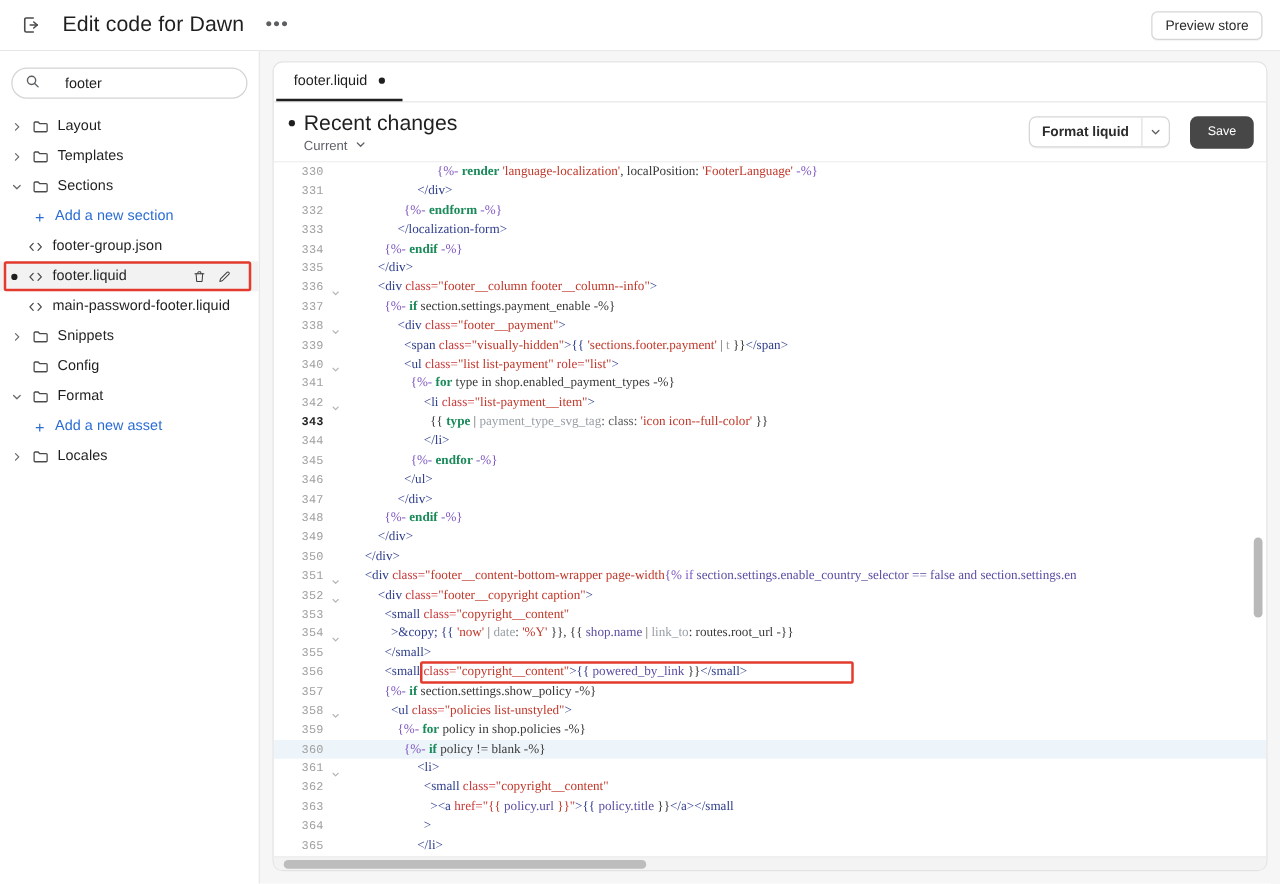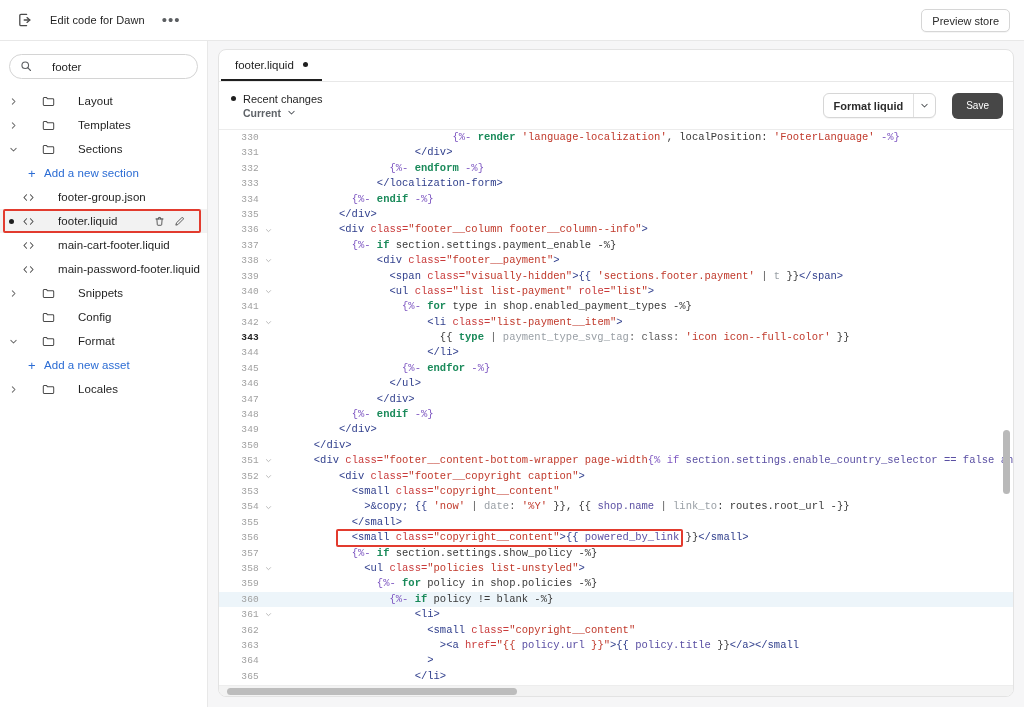--- a/index.html
+++ b/index.html
@@ -38,7 +38,7 @@
     color: #4a4a4a;
   }
   .topbar-title {
-    font-size: 11px;
+    font-size: 17px;
     color: #1f1f1f;
     letter-spacing: 0.1px;
   }

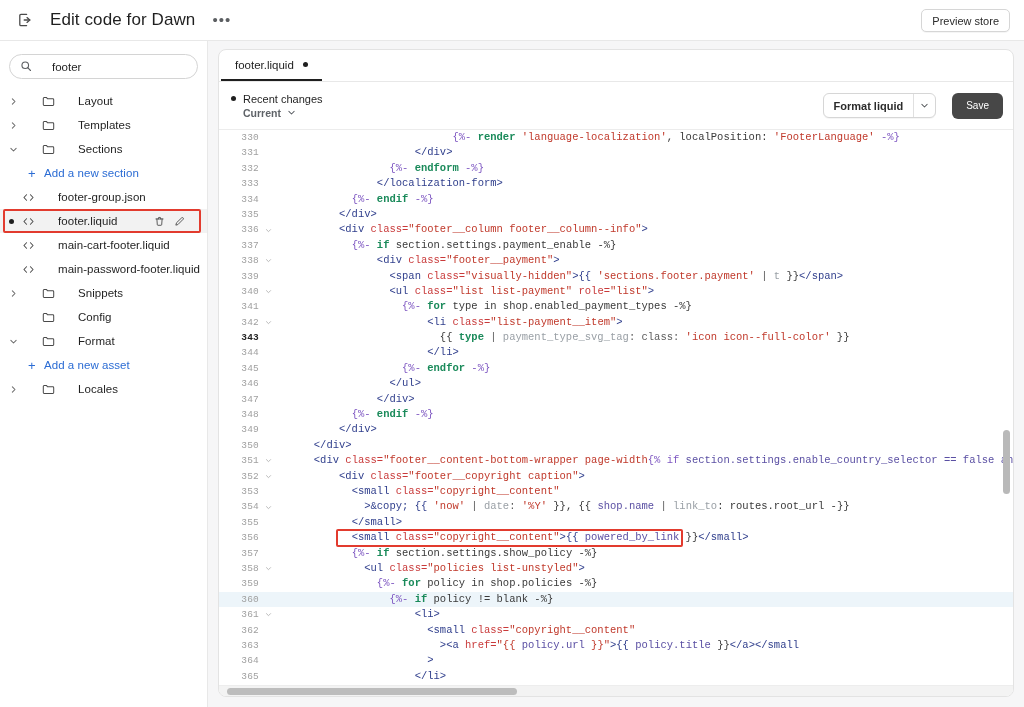--- a/index.html
+++ b/index.html
@@ -105,7 +105,7 @@
     display: flex;
     align-items: center;
     padding-left: 8px;
-    gap: 22px;
+    gap: 6px;
     color: #1f1f1f;
     cursor: pointer;
     position: relative;

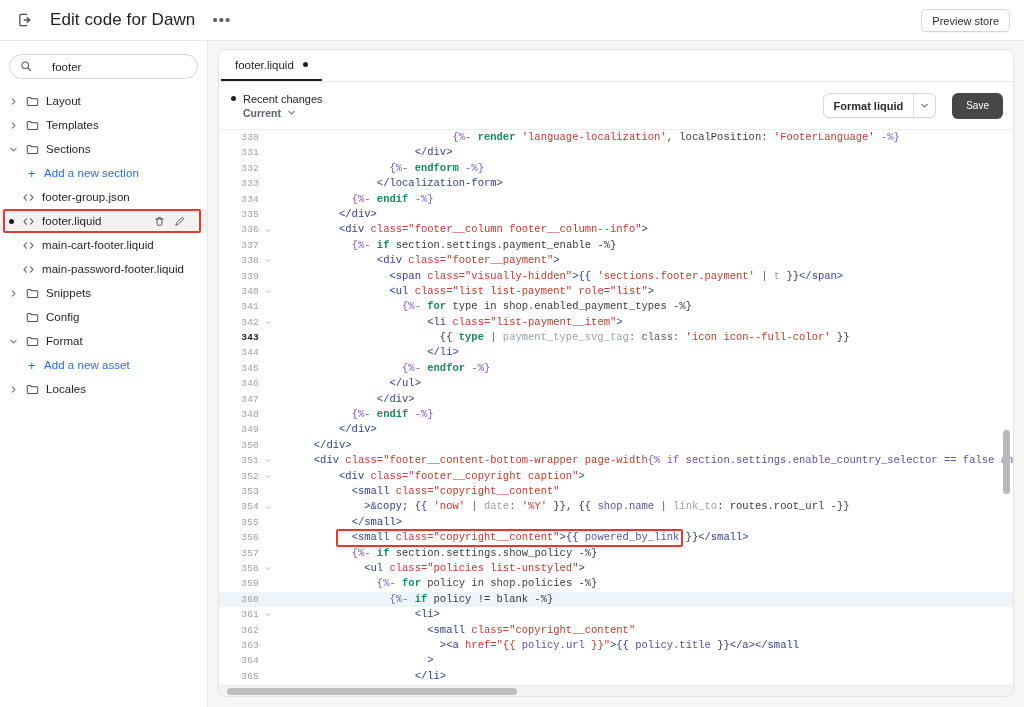--- a/index.html
+++ b/index.html
@@ -200,7 +200,7 @@
   }
   .recent-top {
     display: flex; align-items: center; gap: 7px;
-    font-size: 11px; color: #1f1f1f;
+    font-size: 17px; color: #1f1f1f;
   }
   .recent-top .dot { width:5px;height:5px;border-radius:50%;background:#1f1f1f; }
   .recent-sub {

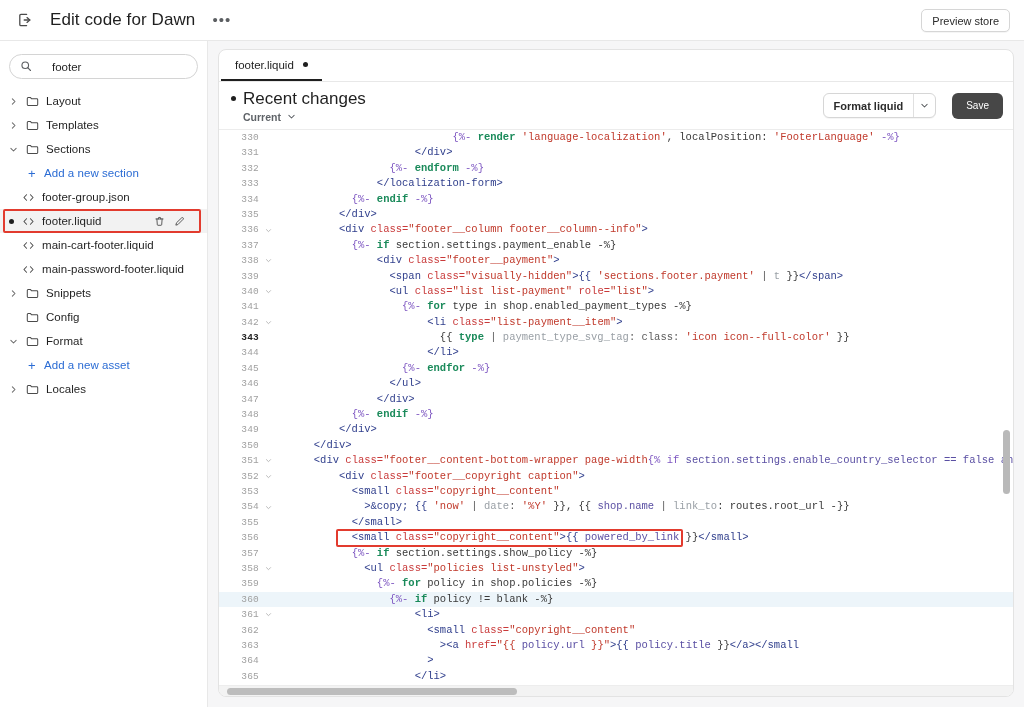--- a/index.html
+++ b/index.html
@@ -208,7 +208,6 @@
     font-size: 10.5px; color: #5f6368;
     padding-left: 12px;
     cursor: pointer;
-    font-weight: bold;
   }
   .spacer { flex: 1; }
   .format-group {

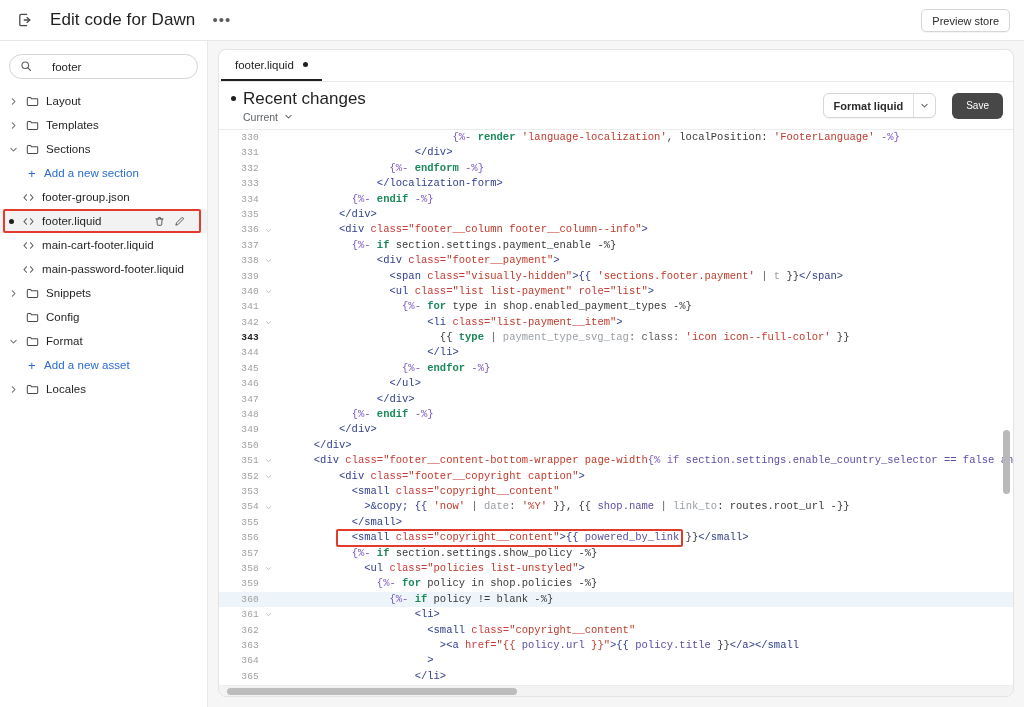--- a/index.html
+++ b/index.html
@@ -268,7 +268,7 @@
   .cline {
     display: flex;
     height: 15.4px;
-    align-items: center;
+    align-items: flex-end;
     position: relative;
   }
   .cline.hl { background: #edf5fa; }

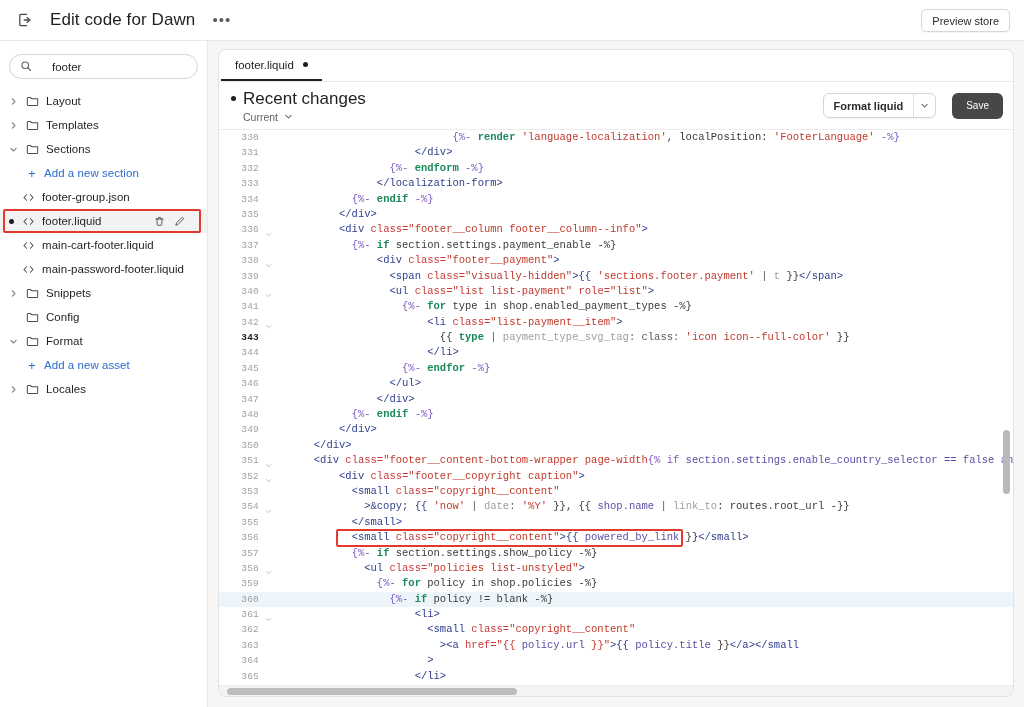--- a/index.html
+++ b/index.html
@@ -289,7 +289,7 @@
     color: #b5b5b5; font-size: 8px;
     display: flex; align-items: center; justify-content: center;
   }
-  .ctext { flex: 1; padding-left: 2px; }
+  .ctext { flex: 1; padding-left: 2px; font-family: Liberation Serif, serif; }
 
   
   .t-tag   { color: #2f3e8c; }

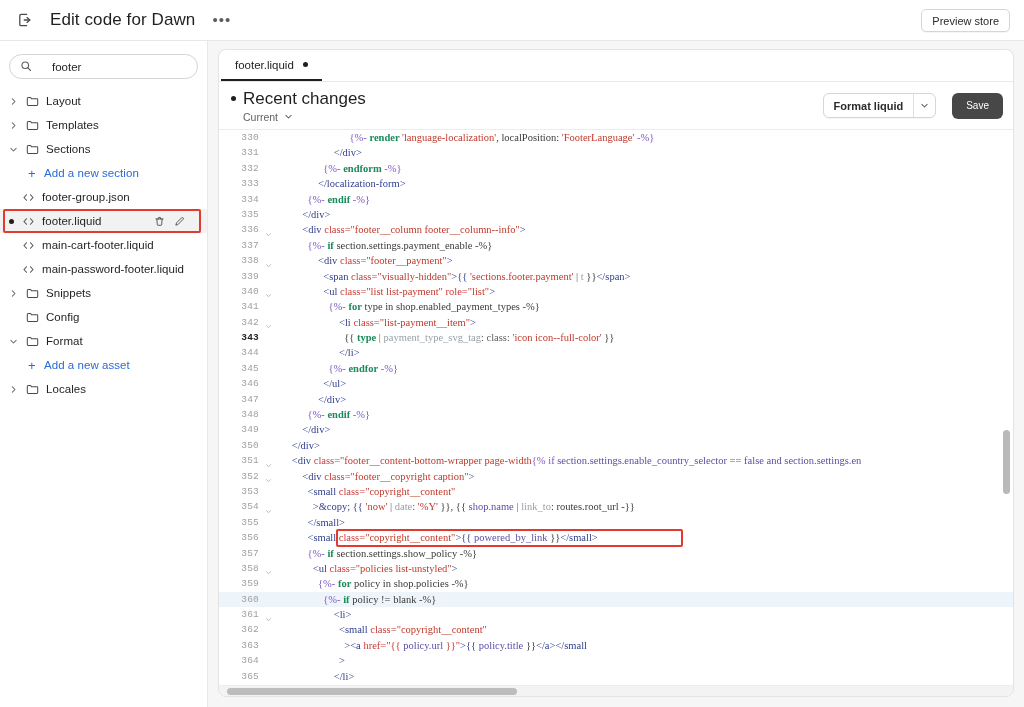--- a/index.html
+++ b/index.html
@@ -452,15 +452,6 @@
                 <path d="M10.4 4.6 13.6 8l-3.2 3.4"></path>
               </svg>
             </span>
-            <span class="lbl">main-cart-footer.liquid</span>
-          </div>
-          <div class="row file">
-            <span class="ico">
-              <svg width="13" height="13" viewBox="0 0 16 16" fill="none" stroke="#4a4a4a" stroke-width="1.3" stroke-linecap="round" stroke-linejoin="round">
-                <path d="M5.6 4.6 2.4 8l3.2 3.4"></path>
-                <path d="M10.4 4.6 13.6 8l-3.2 3.4"></path>
-              </svg>
-            </span>
             <span class="lbl">main-password-footer.liquid</span>
           </div>
           <div class="row">

